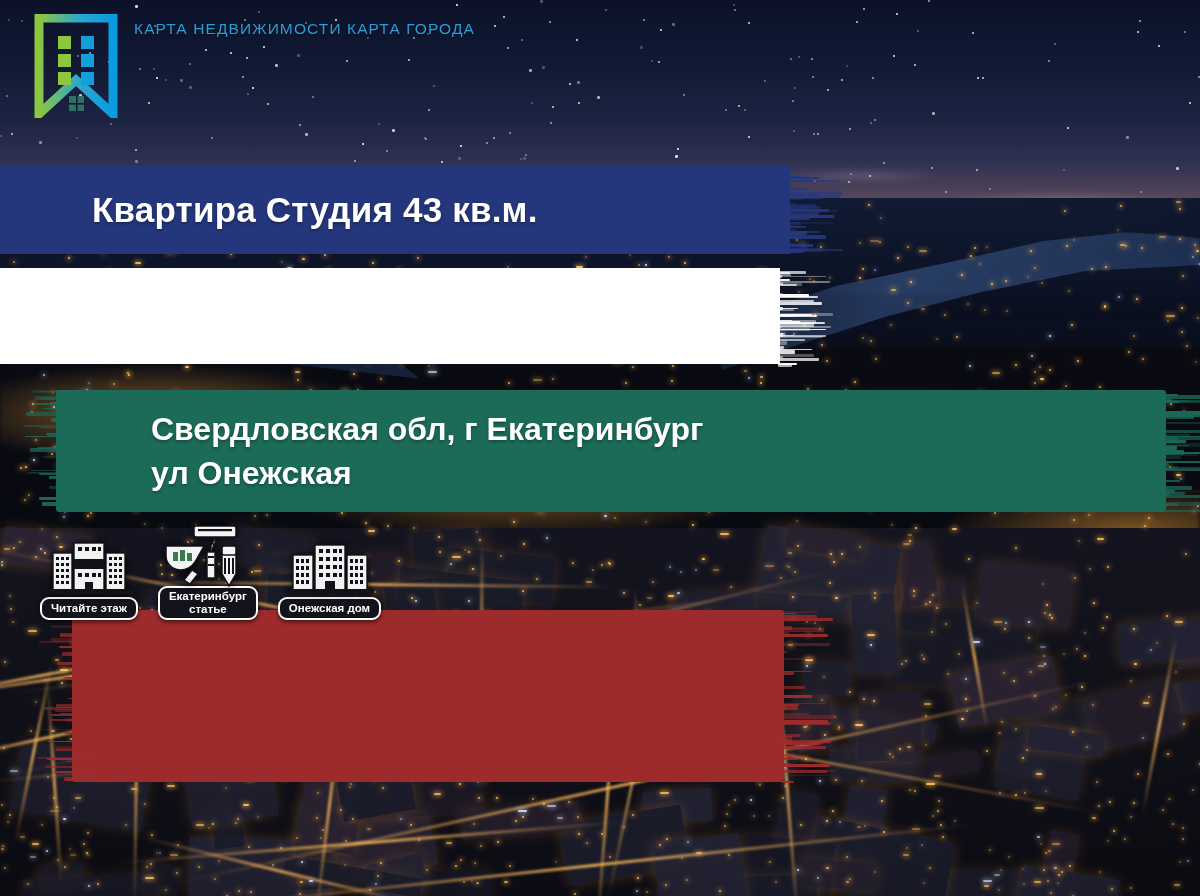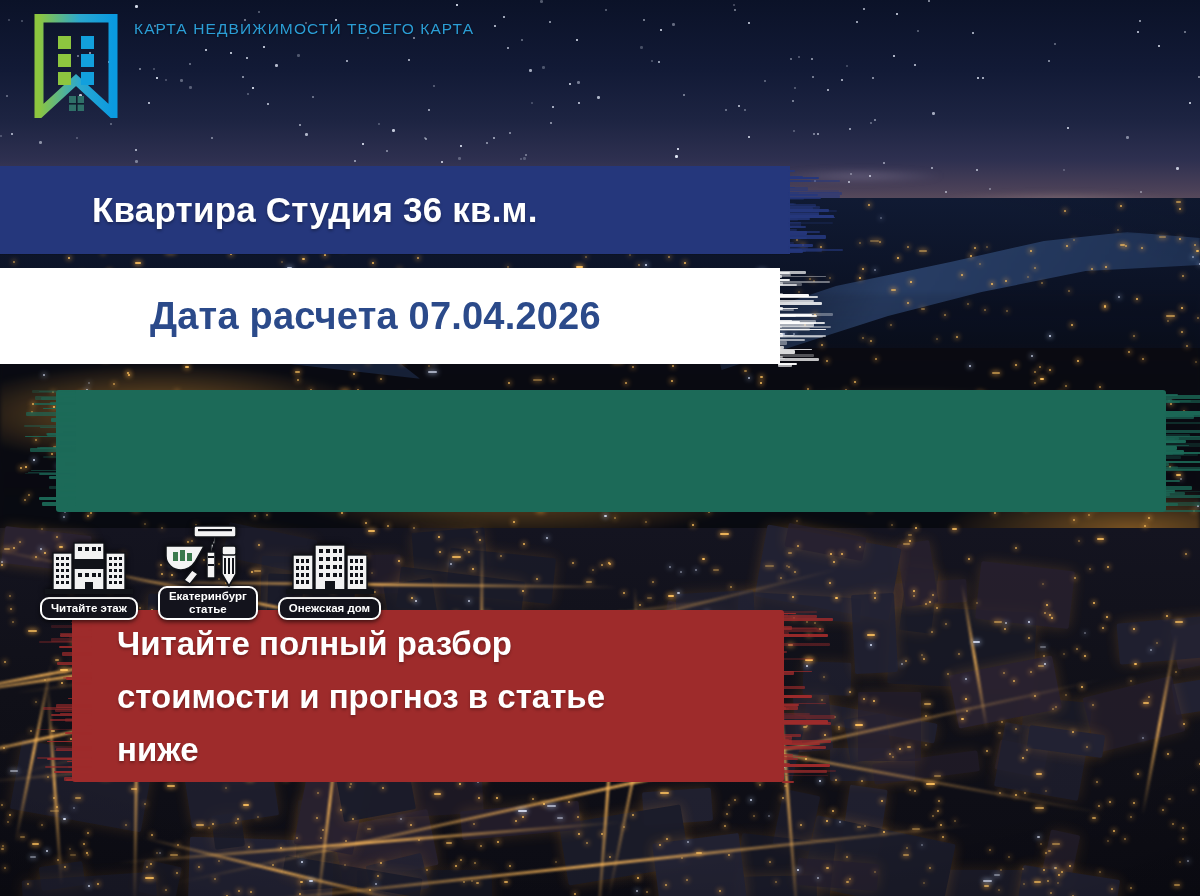--- a/index.html
+++ b/index.html
@@ -1715,7 +1715,7 @@
         <rect x="35" y="89" width="15" height="1.6" fill="#0f1b2e"></rect>
       </svg>
       <div class="brand">
-        <div class="brand-tag">КАРТА НЕДВИЖИМОСТИ ТВОЕГО КАРТА</div>
+        <div class="brand-tag">КАРТА НЕДВИЖИМОСТИ КАРТА ГОРОДА</div>
       </div>
     </div>
   </div>

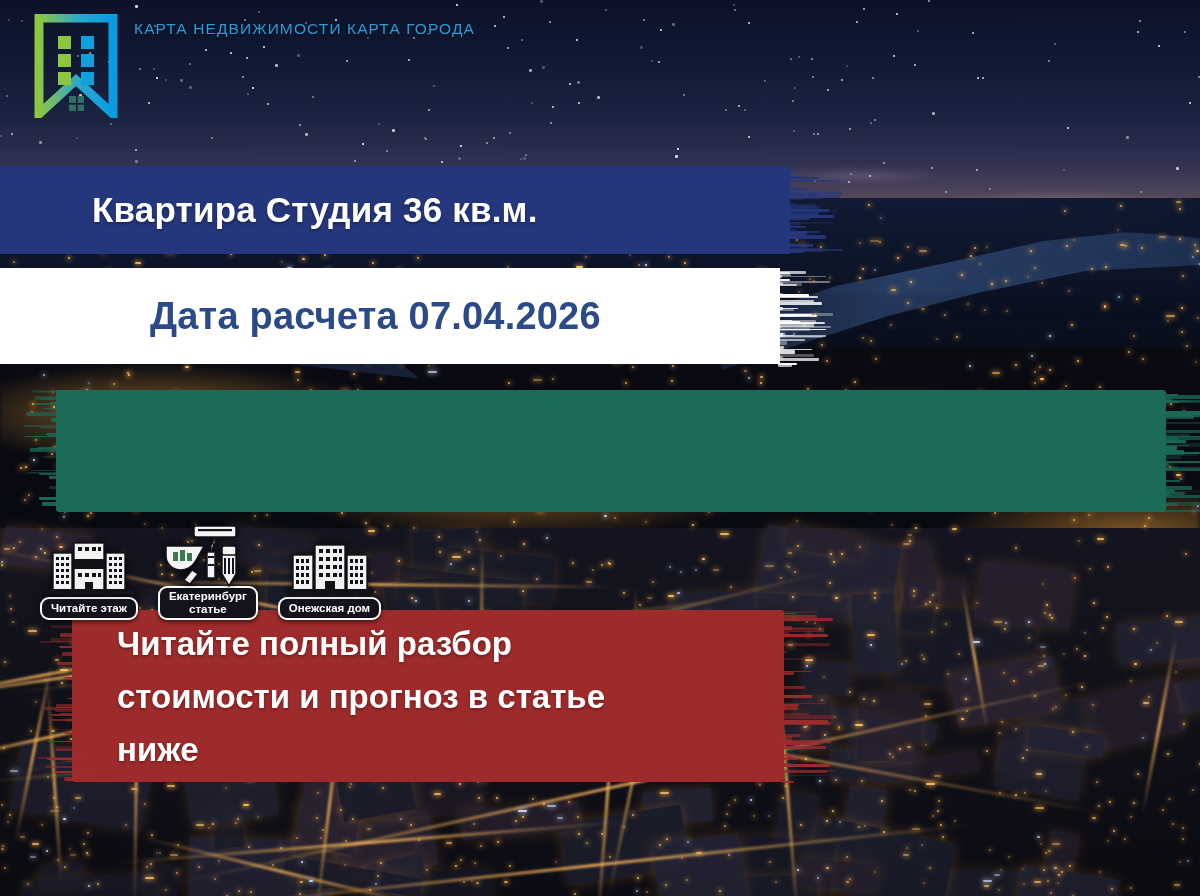--- a/index.html
+++ b/index.html
@@ -1772,7 +1772,7 @@
         <span style="left:0;top:15.8%;width:52px;height:2.3px;background:rgb(37, 55, 124);opacity:0.54"></span>
         <span style="left:0;top:24.2%;width:20px;height:3.4px;background:rgb(37, 55, 124);opacity:0.54"></span>
       </div>
-    <div class="txt">Квартира Студия 36 кв.м.</div>
+    <div class="txt">Квартира Студия 43 кв.м.</div>
   </div>
 
   <div class="banner" id="banner-date">

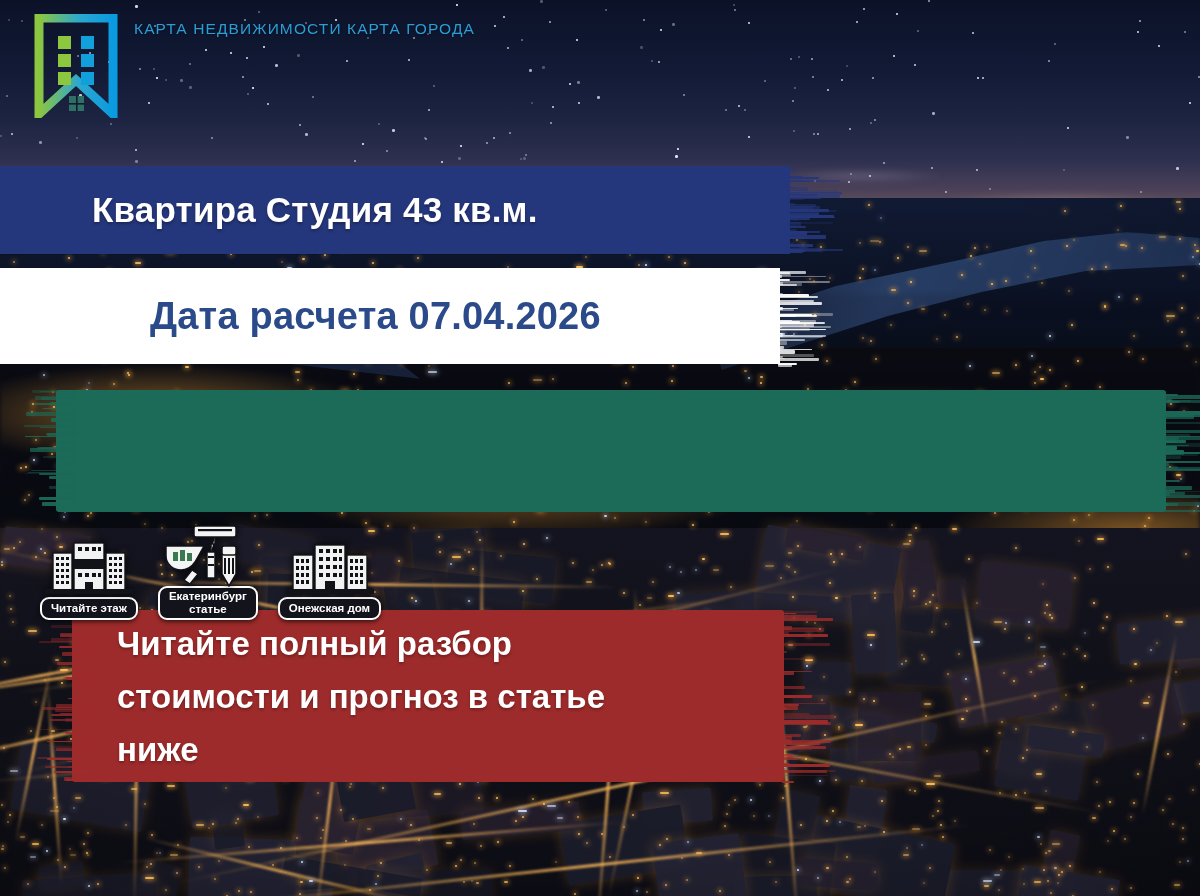--- a/index.html
+++ b/index.html
@@ -1827,7 +1827,6 @@
         <span style="left:0;top:6.1%;width:13px;height:1.9px;background:rgb(255, 255, 255);opacity:0.48"></span>
         <span style="left:0;top:83.9%;width:34px;height:1.8px;background:rgb(255, 255, 255);opacity:0.81"></span>
       </div>
-    <div class="txt">Дата расчета 07.04.2026</div>
   </div>
 
   <div class="banner" id="banner-address">

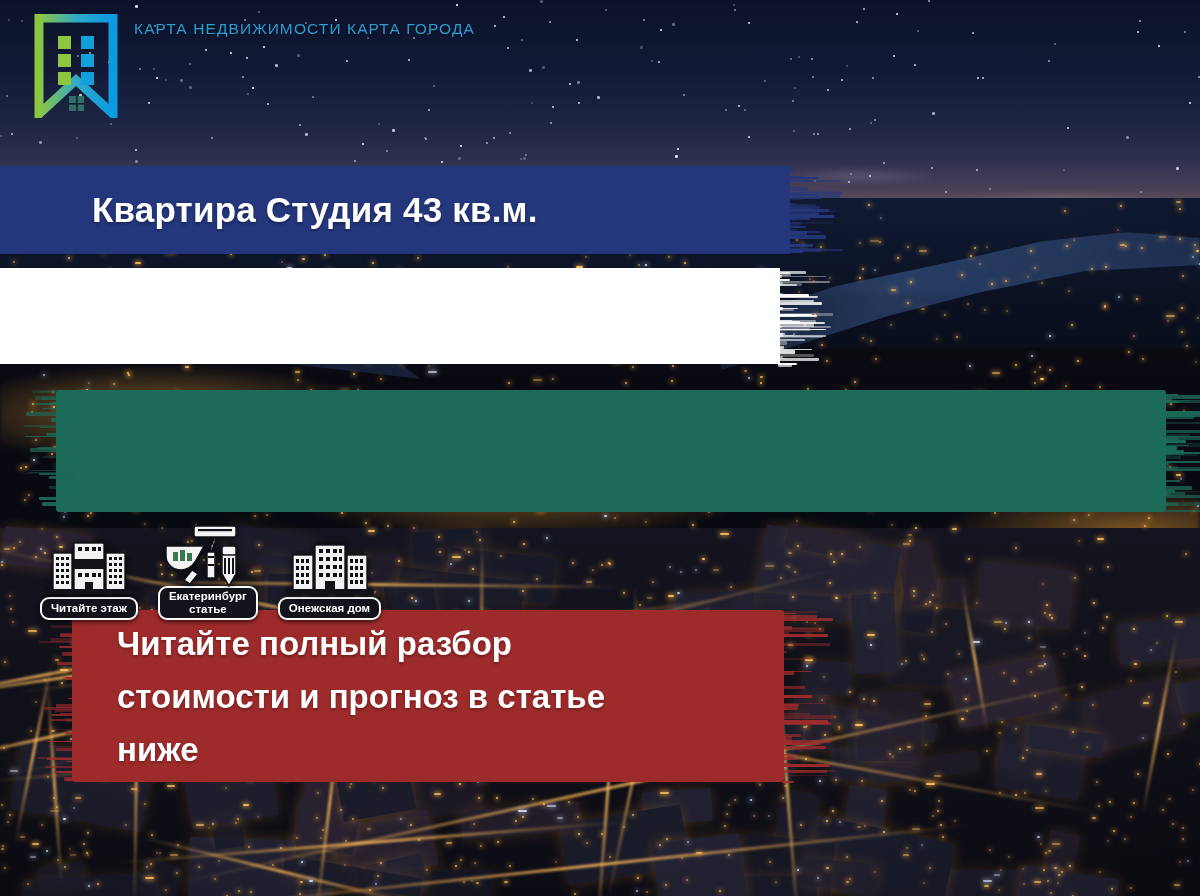--- a/index.html
+++ b/index.html
@@ -1931,6 +1931,10 @@
         <span style="right:0;top:67.5%;width:48px;height:1.1px;background:rgb(28, 106, 88);opacity:0.44"></span>
         <span style="right:0;top:93.0%;width:9px;height:2.1px;background:rgb(28, 106, 88);opacity:0.60"></span>
       </div>
+    <div class="txt">
+      <div>Свердловская обл, г Екатеринбург</div>
+      <div>ул Онежская</div>
+    </div>
   </div>
 
   <div class="badges">

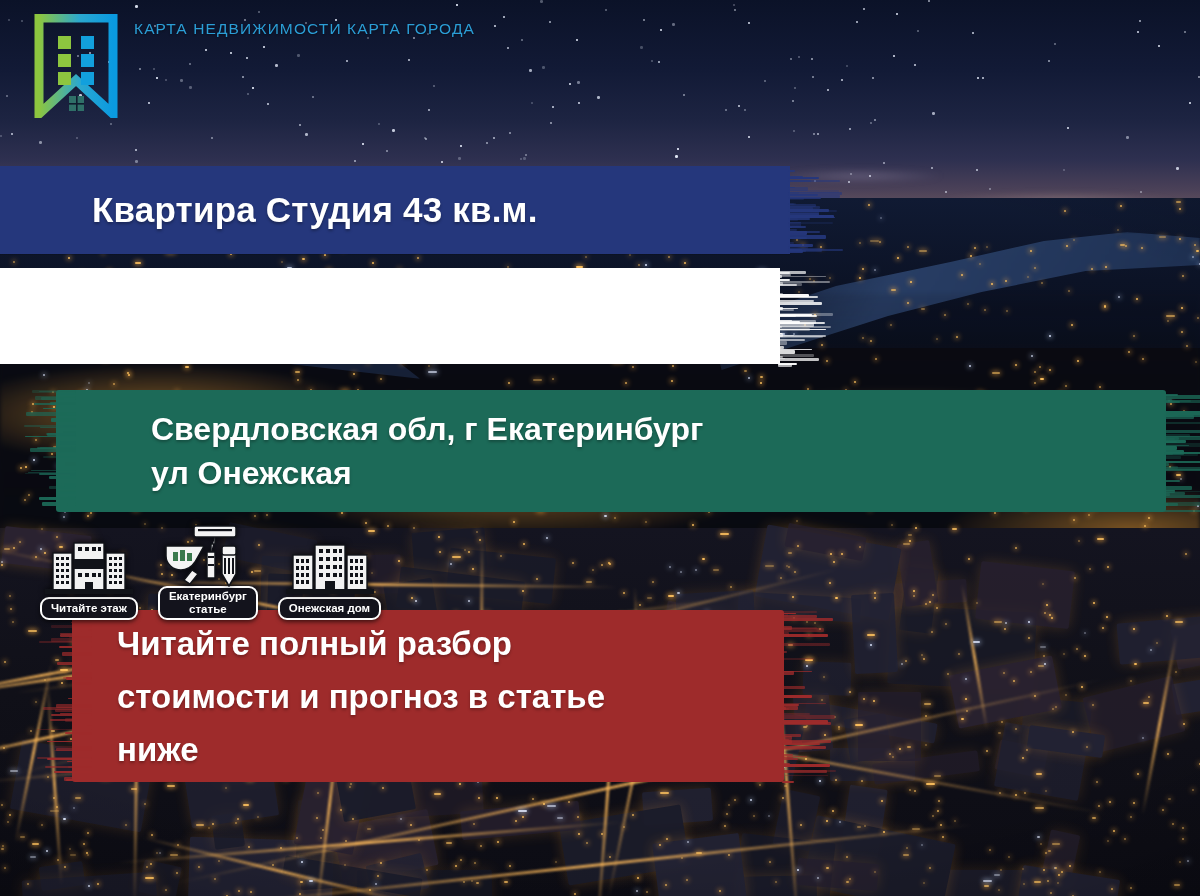--- a/index.html
+++ b/index.html
@@ -2182,11 +2182,6 @@
         <span style="right:0;top:69.0%;width:55px;height:1.0px;background:rgb(158, 43, 43);opacity:0.28"></span>
         <span style="right:0;top:93.7%;width:38px;height:2.3px;background:rgb(158, 43, 43);opacity:0.90"></span>
       </div>
-    <div class="txt">
-      <div>Читайте полный разбор</div>
-      <div>стоимости и прогноз в статье</div>
-      <div>ниже</div>
-    </div>
   </div>
 
 </div>

